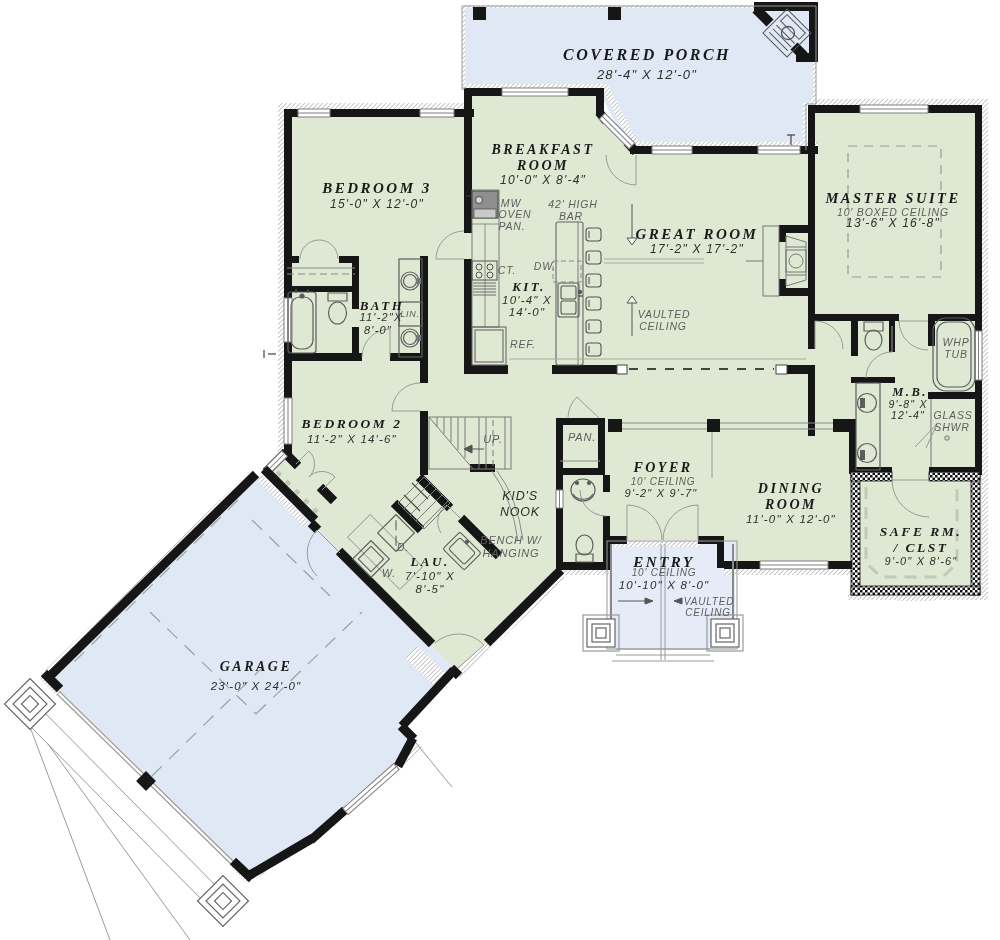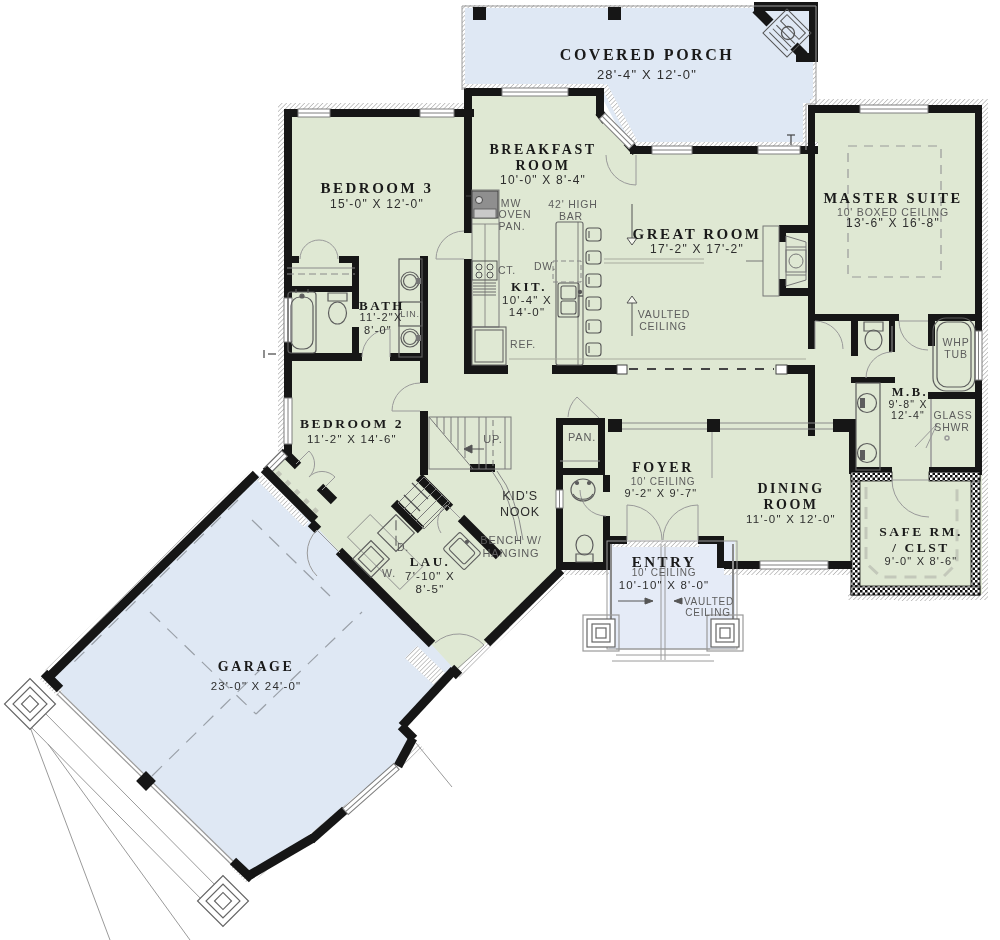--- a/index.html
+++ b/index.html
@@ -3,7 +3,7 @@
 <meta charset="utf-8">
 <style>
 html,body{margin:0;padding:0;background:#ffffff;}
-#plan{width:1000px;height:940px;position:relative;}
+#plan{width:1000px;height:940px;position:relative;font-style:italic;}
 text{font-family:"Liberation Sans",sans-serif;}
 .rm{font-family:"Liberation Serif",serif;font-weight:bold;fill:#1a1a1a;letter-spacing:2.5px;}
 .dim{font-family:"Liberation Sans",sans-serif;fill:#2e2e2e;letter-spacing:1.2px;}

